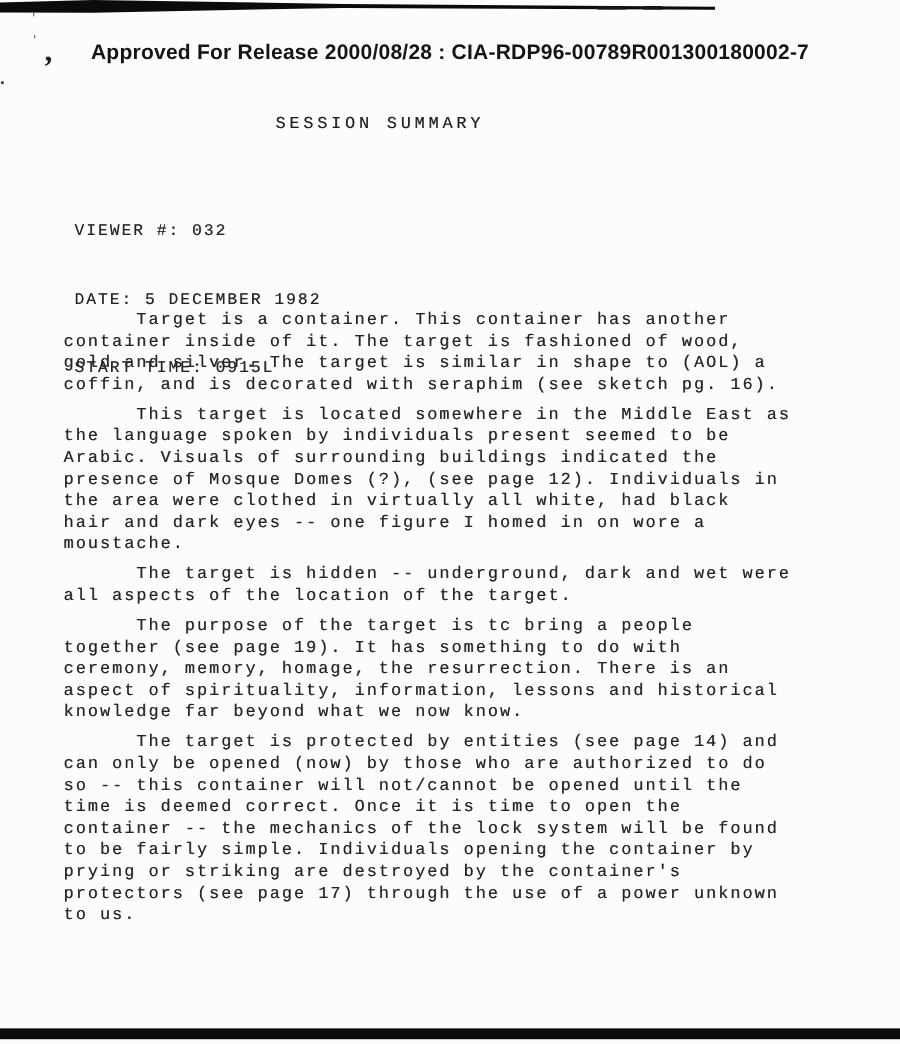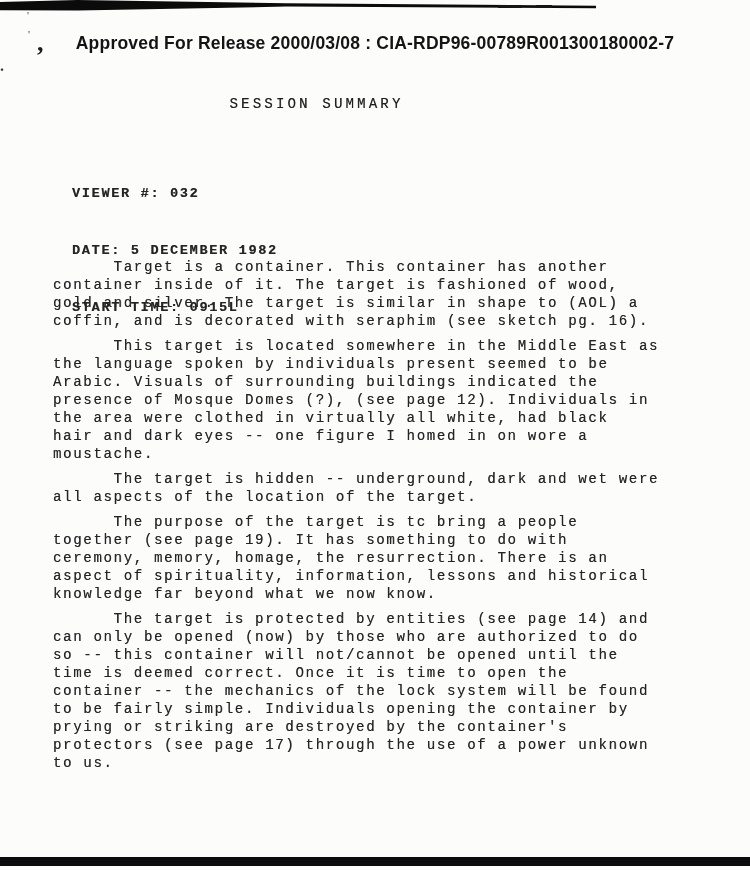--- a/index.html
+++ b/index.html
@@ -124,7 +124,7 @@
   <span class="artifact comma-mark">,</span>
   <span class="artifact dot-mark">.</span>
 
-  <div class="approval-header">Approved For Release 2000/03/08 : CIA-RDP96-00789R001300180002-7</div>
+  <div class="approval-header">Approved For Release 2000/08/28 : CIA-RDP96-00789R001300180002-7</div>
 
   <div class="doc-title">SESSION SUMMARY</div>
 

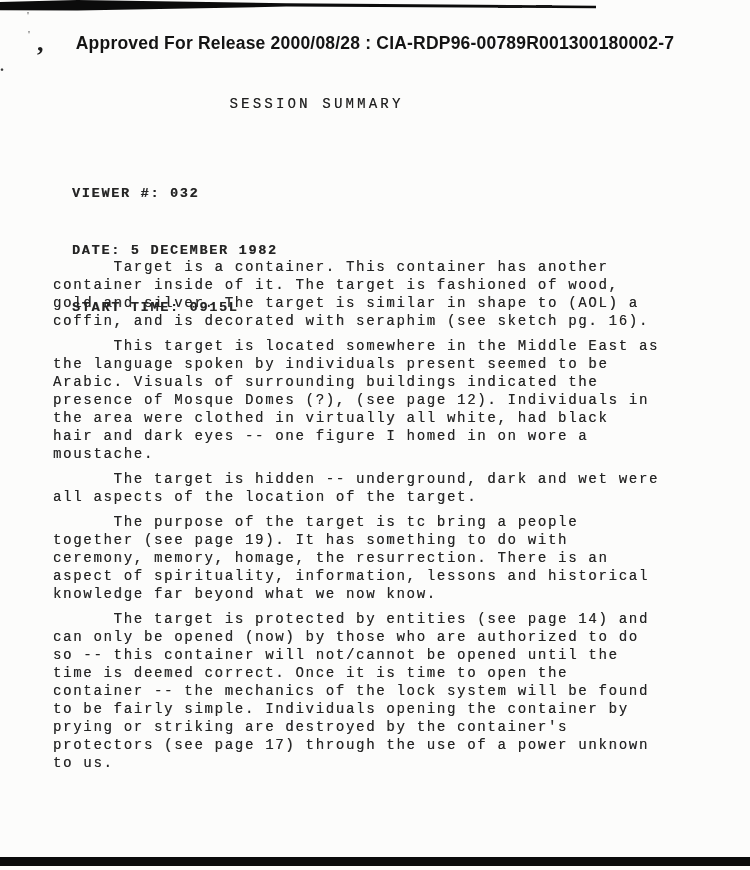--- a/index.html
+++ b/index.html
@@ -85,14 +85,13 @@
 
   .session-info {
     position: absolute;
-    left: 72px;
+    left: 62px;
     top: 146px;
     font-size: 13.5px;
     line-height: 19px;
     letter-spacing: 1.7px;
     white-space: pre;
     text-shadow: 0.3px 0 0 rgba(30,30,30,0.55);
-    font-weight: bold;
   }
 
   .doc-body {

